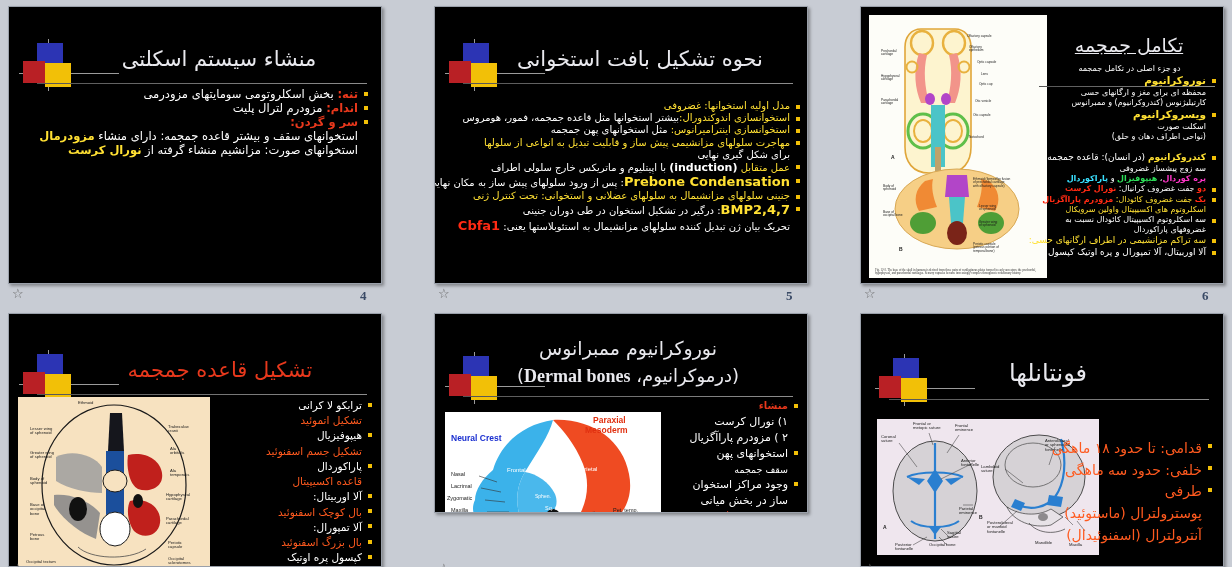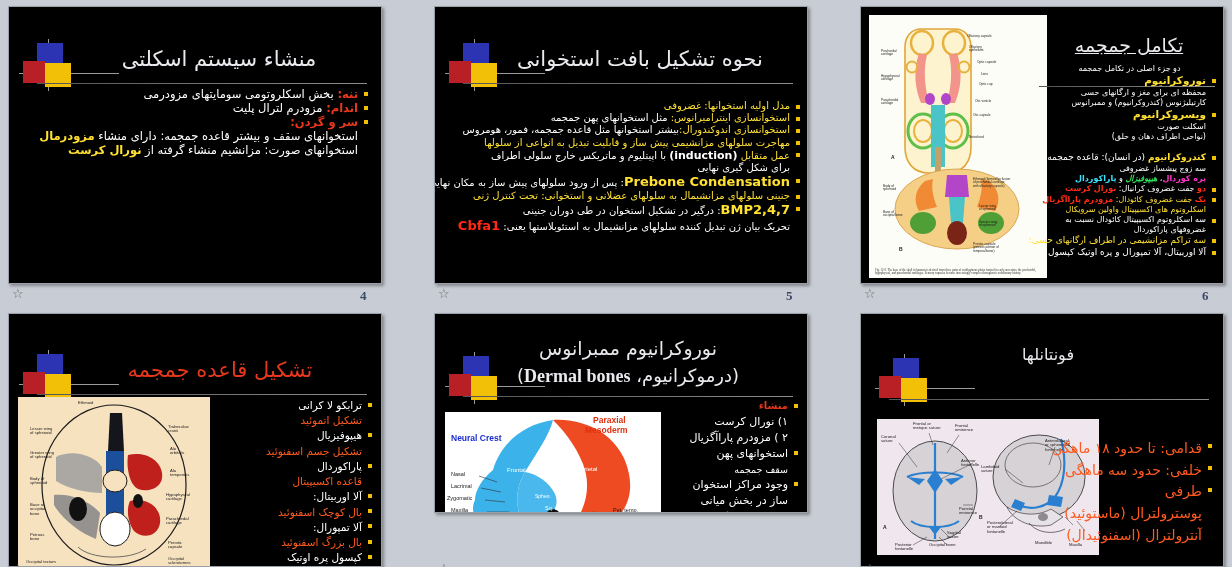--- a/index.html
+++ b/index.html
@@ -205,8 +205,8 @@
 
         <div class="bullets" style="right:6px; top:93px; width:360px; font-size:10px;">
           <span class="bl bullet"><span class="c-yellow">مدل اولیه استخوانها:  غضروفی</span></span>
+          <span class="bl bullet"><span class="c-yellow">استخوانسازی اندوکندورال:</span><span class="c-white">بیشتر استخوانها  مثل قاعده جمجمه، فمور، هومروس</span></span>
           <span class="bl bullet"><span class="c-yellow">استخوانسازی اینترامیرانوس:</span><span class="c-white"> مثل استخوانهای  پهن جمجمه</span></span>
-          <span class="bl bullet"><span class="c-yellow">استخوانسازی اندوکندورال:</span><span class="c-white">بیشتر استخوانها  مثل قاعده جمجمه، فمور، هومروس</span></span>
           <span class="bl bullet"><span class="c-yellow">مهاجرت  سلولهای مزانشیمی  پیش ساز و قابلیت تبدیل به انواعی  از سلولها</span></span>
           <span class="bl bullet"><span class="c-yellow">عمل متقابل </span><span class="c-white b lat" style="font-size:11px;">(induction)</span><span class="c-white"> با اپیتلیوم و ماتریکس  خارج سلولی اطراف</span></span>
           <span class="bl nobullet"><span class="c-white">برای شکل گیری نهایی</span></span>

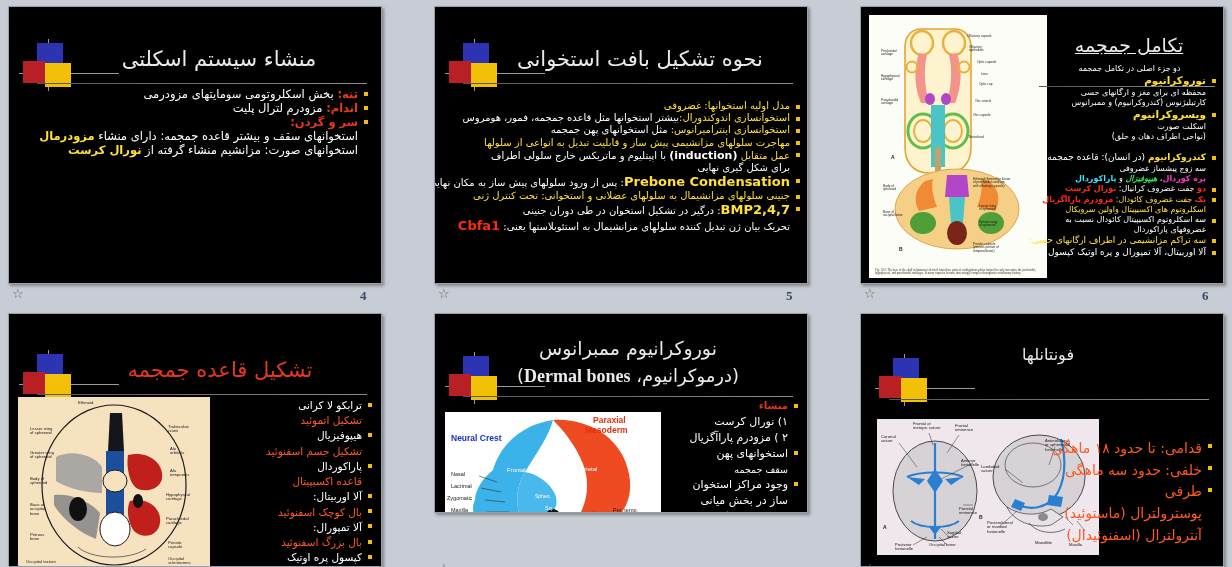--- a/index.html
+++ b/index.html
@@ -208,8 +208,8 @@
           <span class="bl bullet"><span class="c-yellow">استخوانسازی اندوکندورال:</span><span class="c-white">بیشتر استخوانها  مثل قاعده جمجمه، فمور، هومروس</span></span>
           <span class="bl bullet"><span class="c-yellow">استخوانسازی اینترامیرانوس:</span><span class="c-white"> مثل استخوانهای  پهن جمجمه</span></span>
           <span class="bl bullet"><span class="c-yellow">مهاجرت  سلولهای مزانشیمی  پیش ساز و قابلیت تبدیل به انواعی  از سلولها</span></span>
+          <span class="bl nobullet"><span class="c-white">برای شکل گیری نهایی</span></span>
           <span class="bl bullet"><span class="c-yellow">عمل متقابل </span><span class="c-white b lat" style="font-size:11px;">(induction)</span><span class="c-white"> با اپیتلیوم و ماتریکس  خارج سلولی اطراف</span></span>
-          <span class="bl nobullet"><span class="c-white">برای شکل گیری نهایی</span></span>
           <span class="bl bullet"><span class="c-yellow b lat" style="font-size:13px;">Prebone Condensation</span><span class="c-white">: پس از ورود سلولهای پیش ساز به مکان نهایی</span></span>
           <span class="bl bullet"><span class="c-yellow">جنینی سلولهای مزانشیمال  به سلولهای عضلانی و استخوانی: تحت کنترل ژنی</span></span>
           <span class="bl bullet"><span class="c-yellow b lat" style="font-size:13px;">BMP2,4,7</span><span class="c-white">: درگیر در تشکیل استخوان  در طی دوران جنینی</span></span>

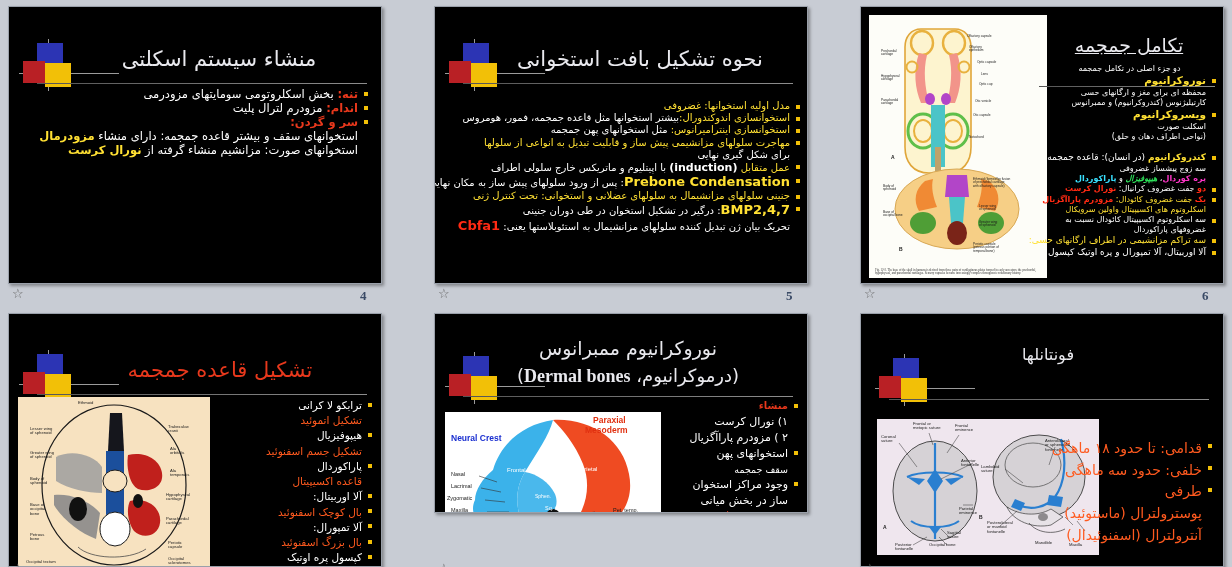--- a/index.html
+++ b/index.html
@@ -101,7 +101,7 @@
   .c-red    { color: #e8381c; }
   .c-red2   { color: #ff2a13; }
   .c-orange { color: #ff5a1f; }
-  .c-green  { color: #2ee05a; font-style: italic; }
+  .c-green  { color: #2ee05a; }
   .c-magenta{ color: #ff35c8; }
   .c-cyan   { color: #39e0ff; }
   .b { font-weight: bold; }

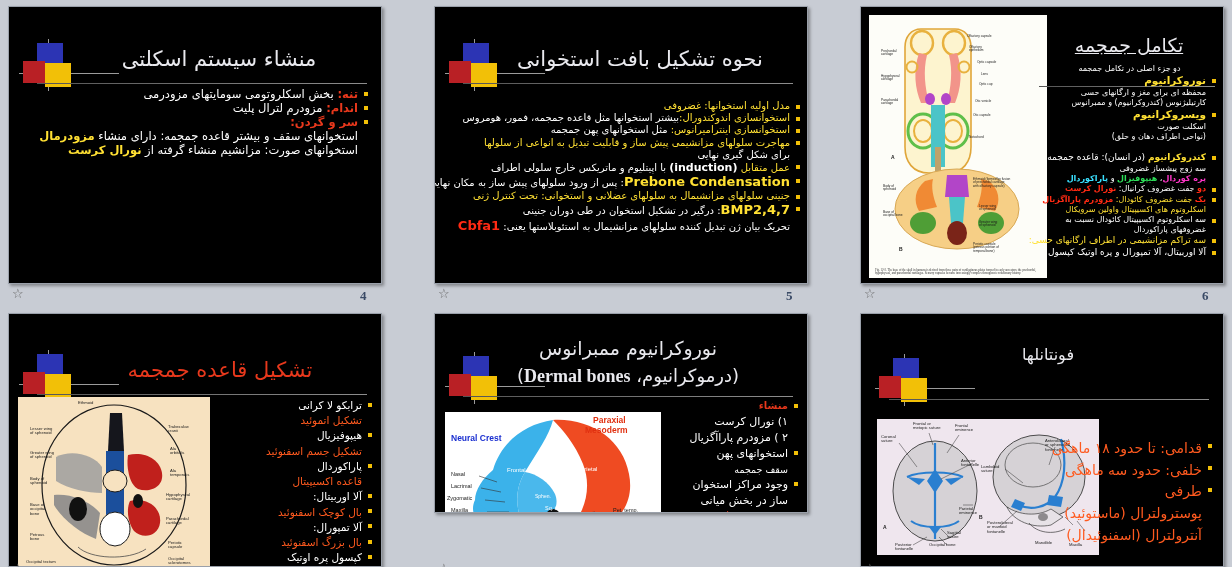--- a/index.html
+++ b/index.html
@@ -485,7 +485,7 @@
             <div class="sq-red"></div>
         </div>
 
-        <div class="slide-title" style="right:30px; top:32px; width:290px; font-size:16px;">فونتانلها</div>
+        <div class="slide-title" style="right:30px; top:46px; width:290px; font-size:24px;">فونتانلها</div>
         <div class="title-rule" style="right:14px; top:85px; width:320px;"></div>
 
         <div class="fig fig-font" style="left:16px; top:105px; width:222px; height:136px;">

